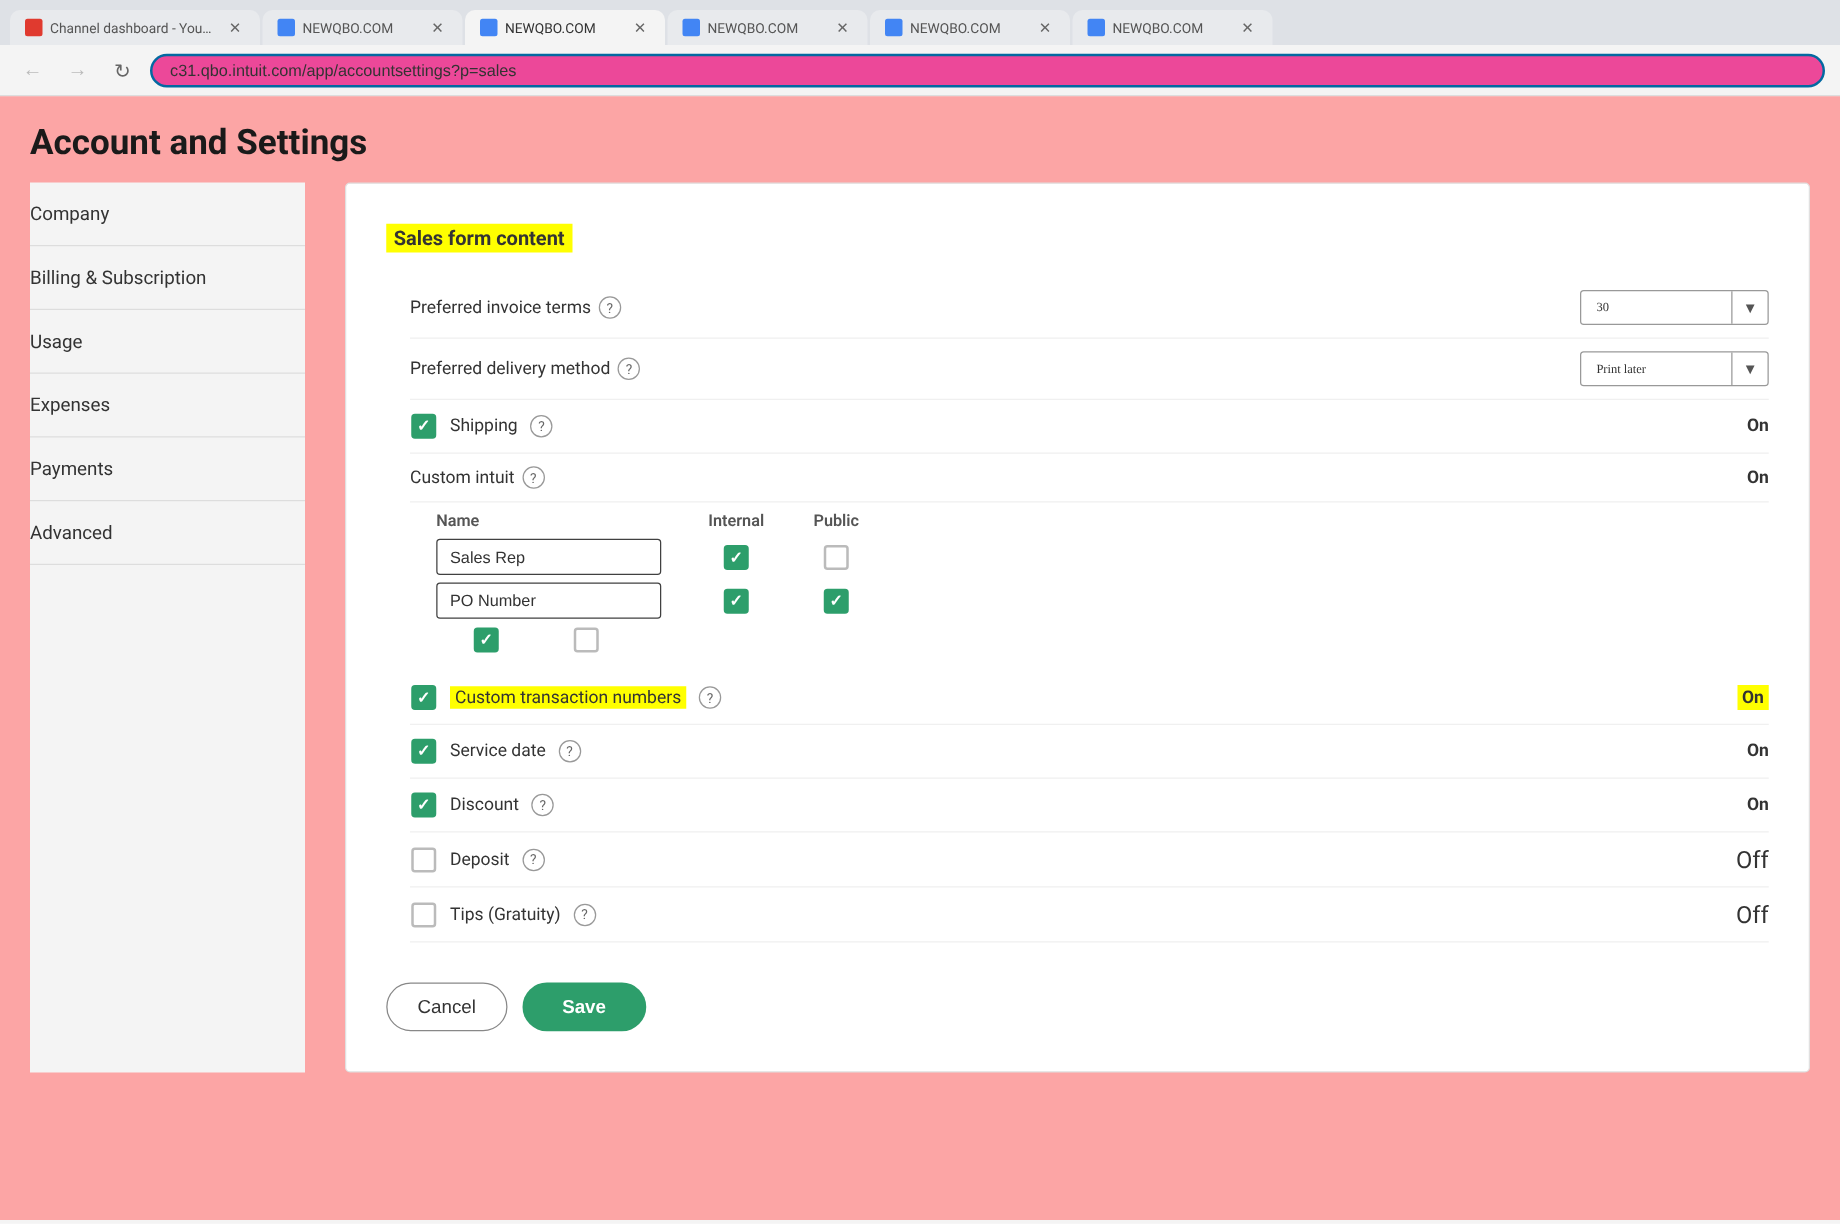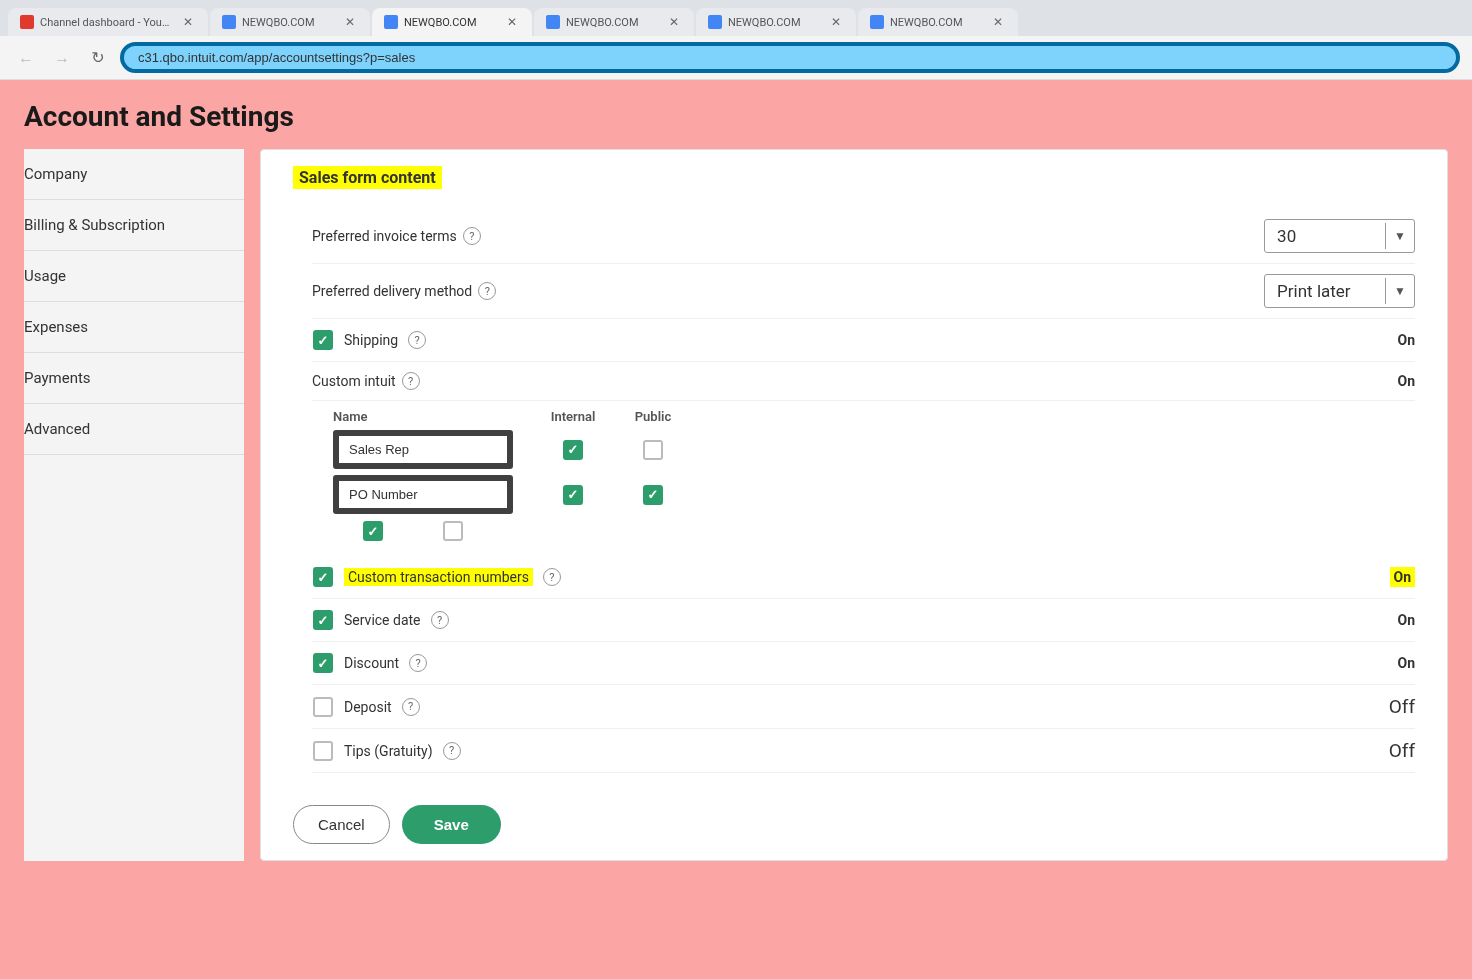--- a/index.html
+++ b/index.html
@@ -80,8 +80,8 @@
     .nav-btn.disabled { color: #bbb; cursor: default; }
     .address-input {
       flex: 1;
-      background: #7dd3fc;
-      border: 4px solid #0369a1;
+      background: #ec4899;
+      border: 2px solid #0369a1;
       border-radius: 20px;
       padding: 4px 14px;
       font-size: 13px;

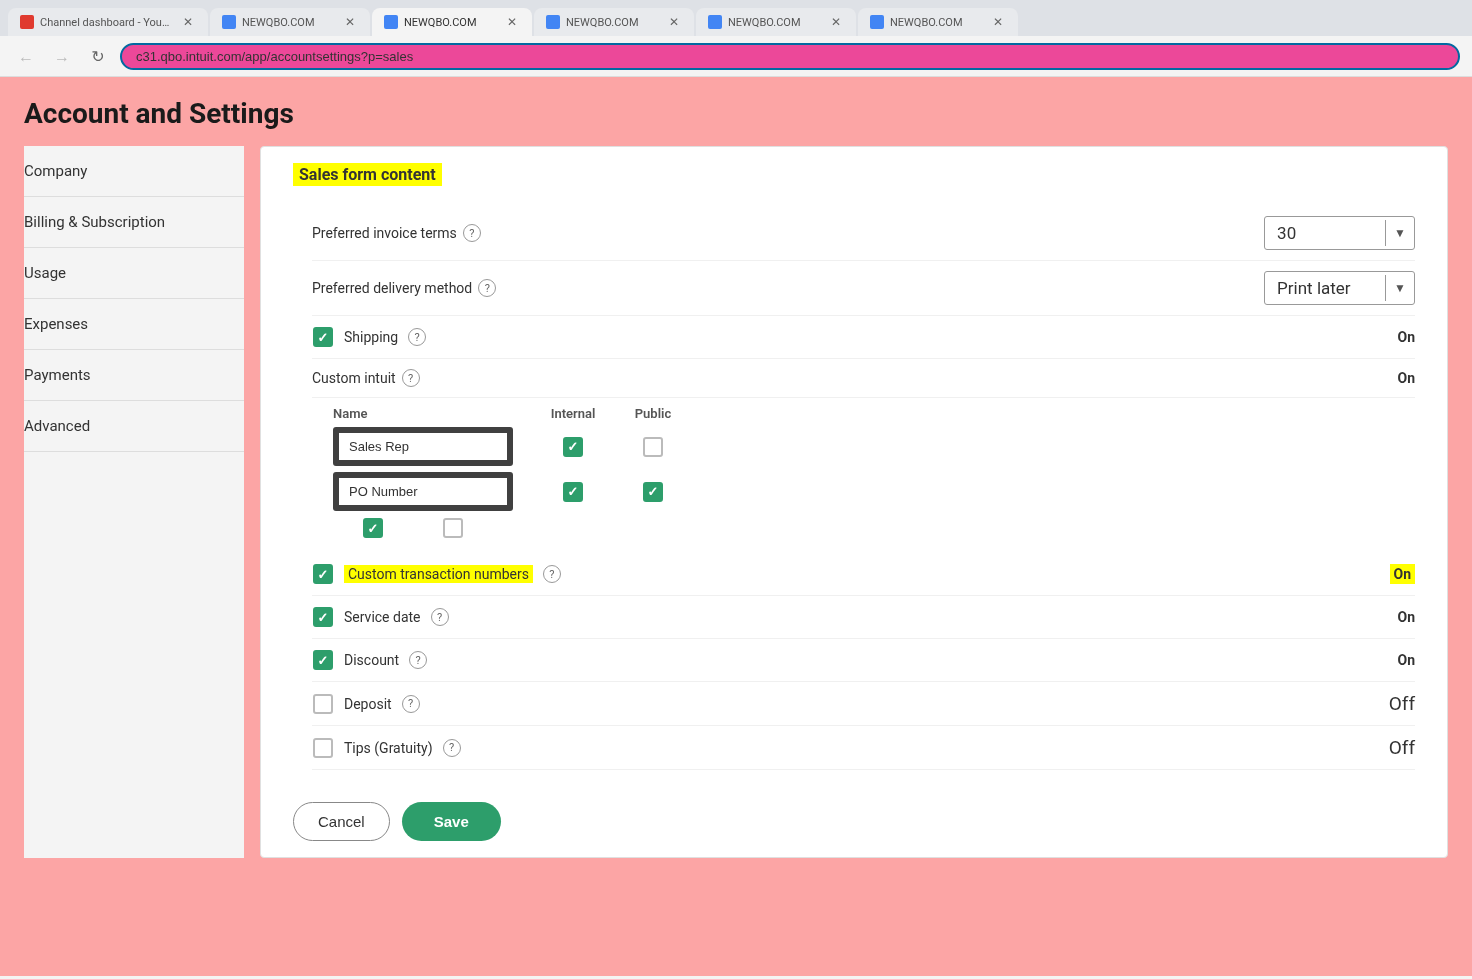--- a/index.html
+++ b/index.html
@@ -104,7 +104,7 @@
 
     .content-area {
       display: flex;
-      gap: 0;
+      gap: 16px;
       padding: 0 24px;
     }
 

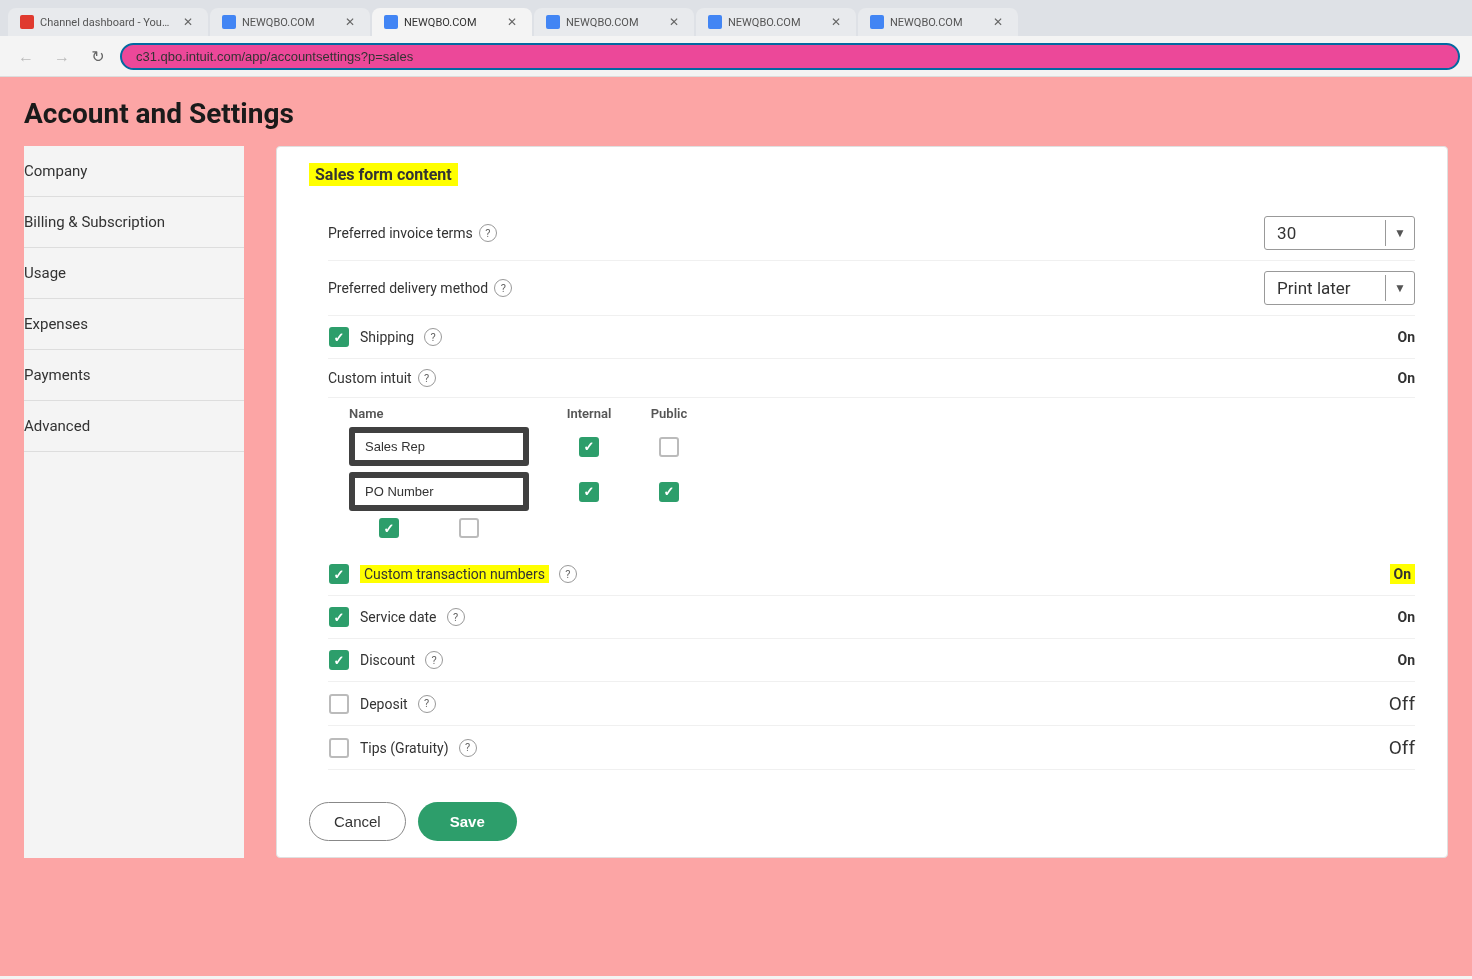--- a/index.html
+++ b/index.html
@@ -137,7 +137,7 @@
       border: 1px solid #e0e0e0;
       border-radius: 4px;
       margin-left: 16px;
-      padding: 16px 32px;
+      padding: 32px 32px;
     }
 
     

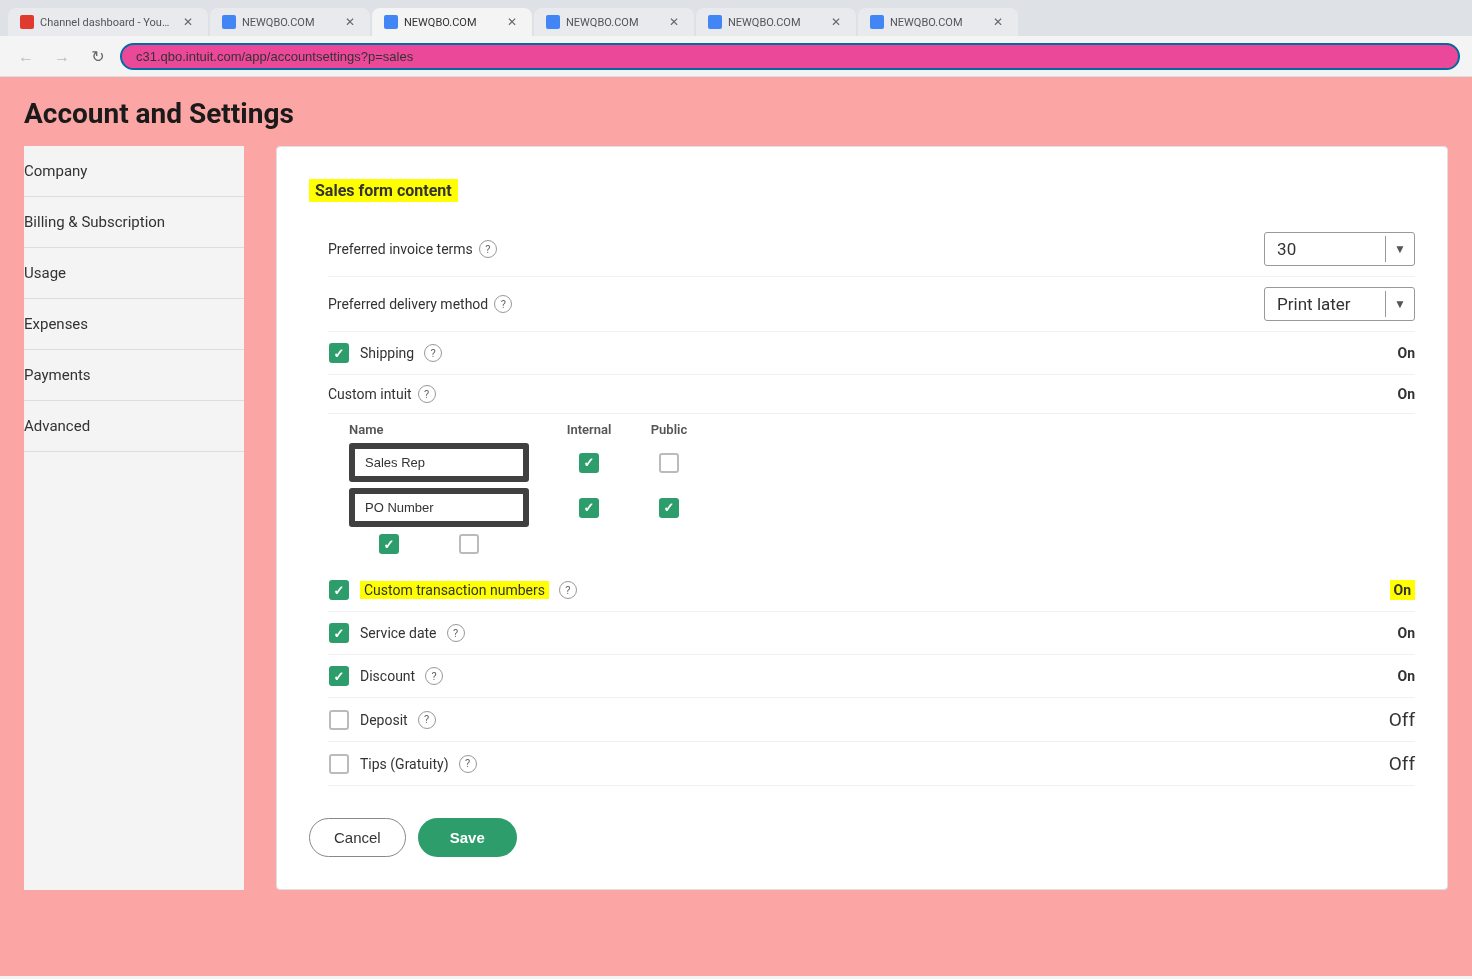--- a/index.html
+++ b/index.html
@@ -189,8 +189,9 @@
     }
     .dropdown-value {
       padding: 6px 12px;
-      font-size: 17px;
+      font-size: 10px;
       min-width: 120px;
+      font-family: Liberation Serif, serif;
     }
     .dropdown-arrow {
       padding: 6px 8px;

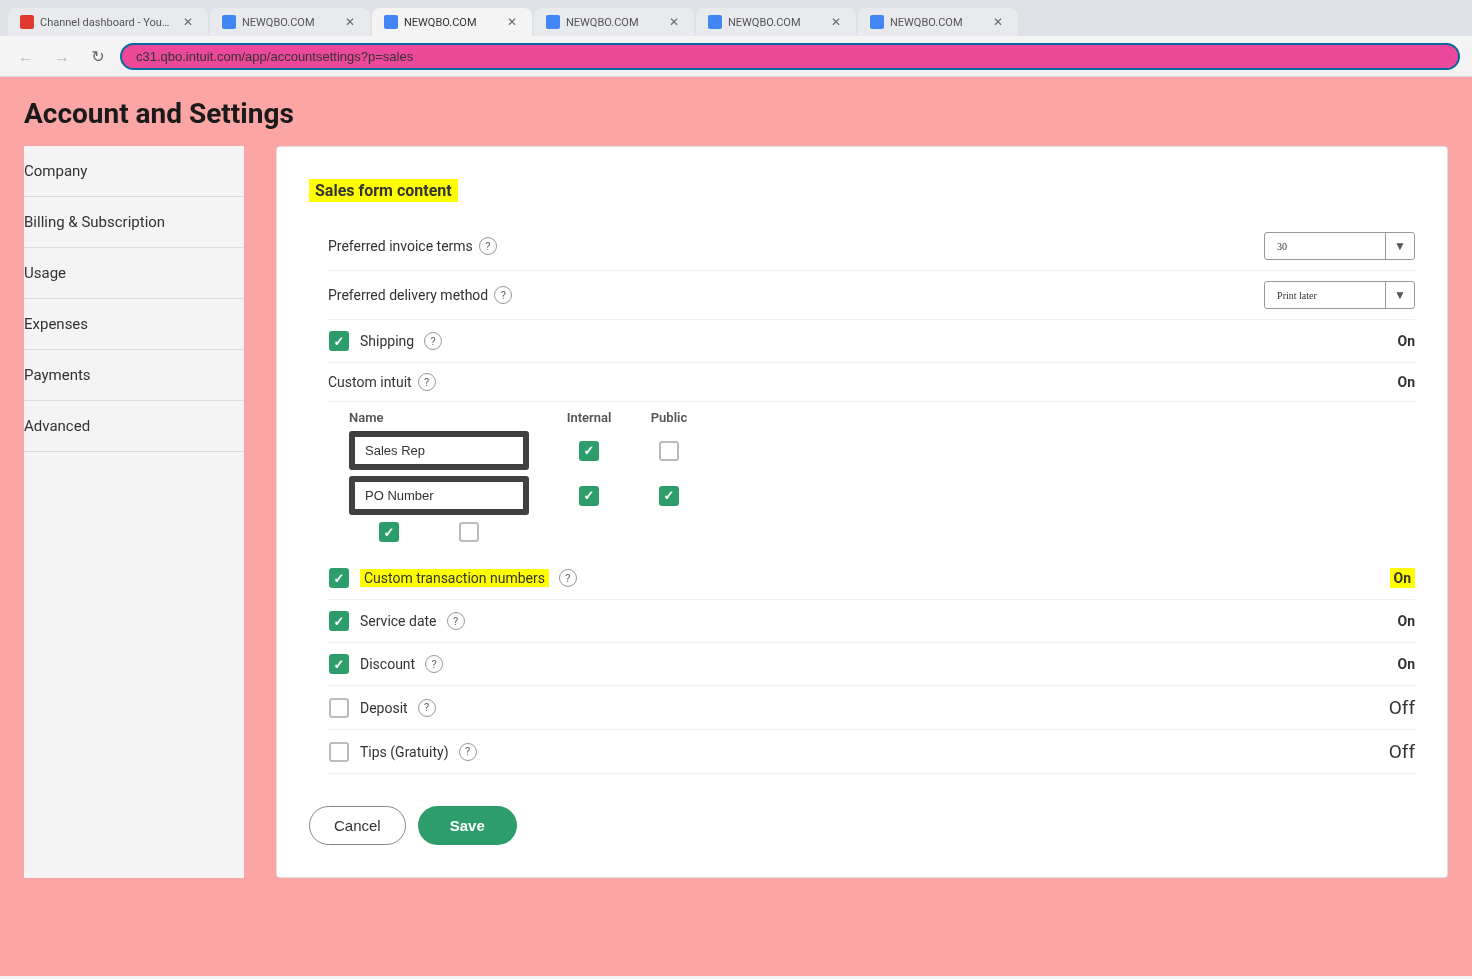--- a/index.html
+++ b/index.html
@@ -279,7 +279,7 @@
     }
     .cf-input {
       width: 180px;
-      border: 6px solid #404040;
+      border: 1px solid #404040;
       border-radius: 3px;
       padding: 6px 10px;
       font-size: 13px;

